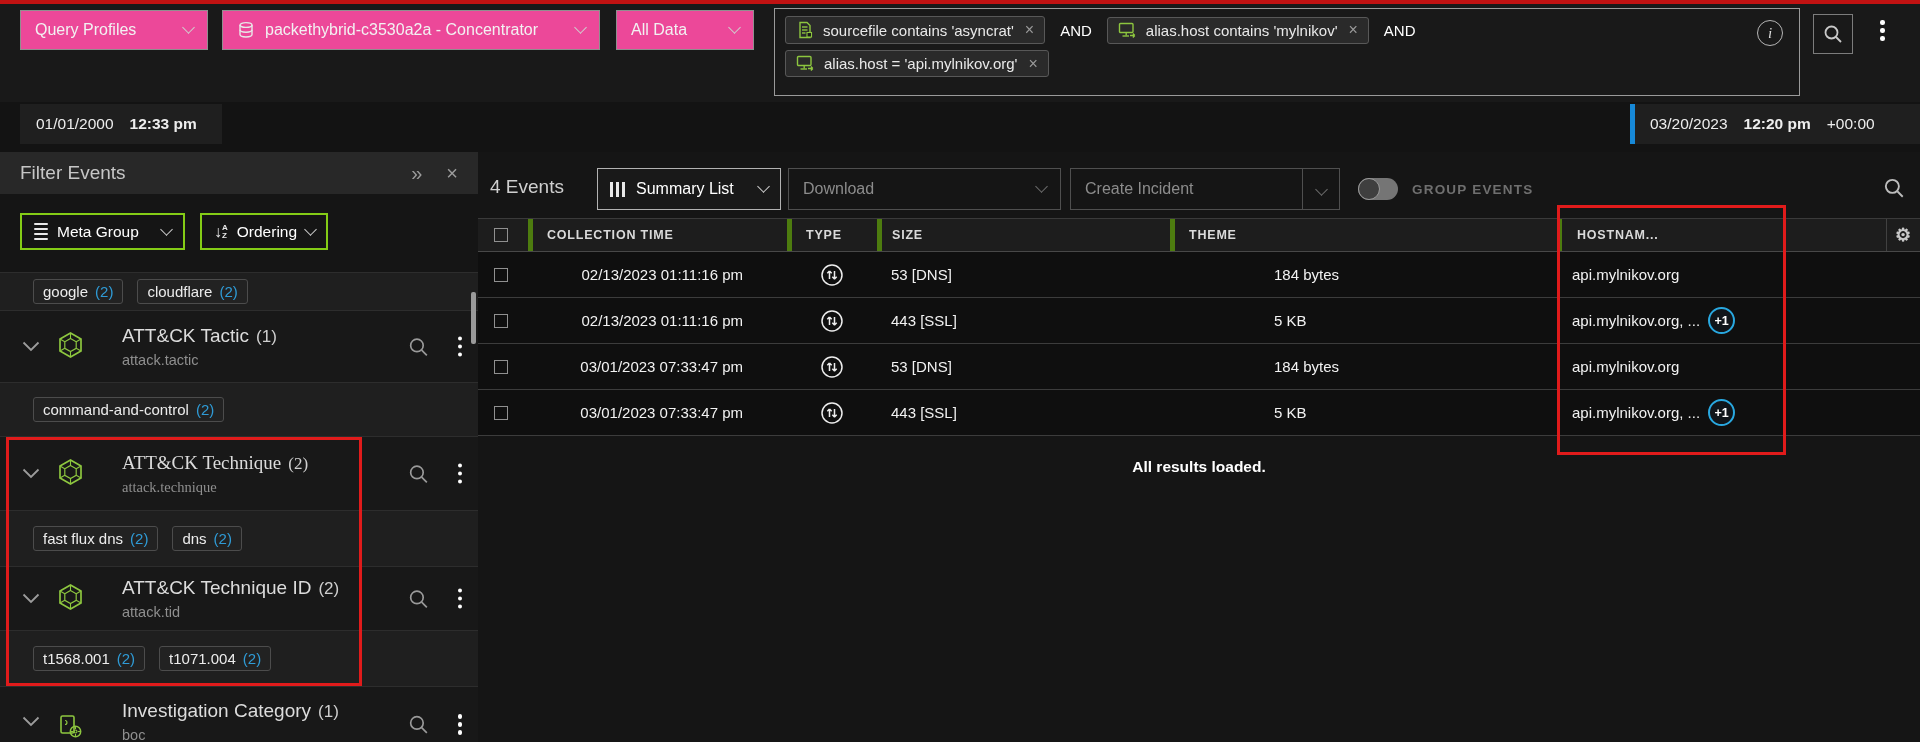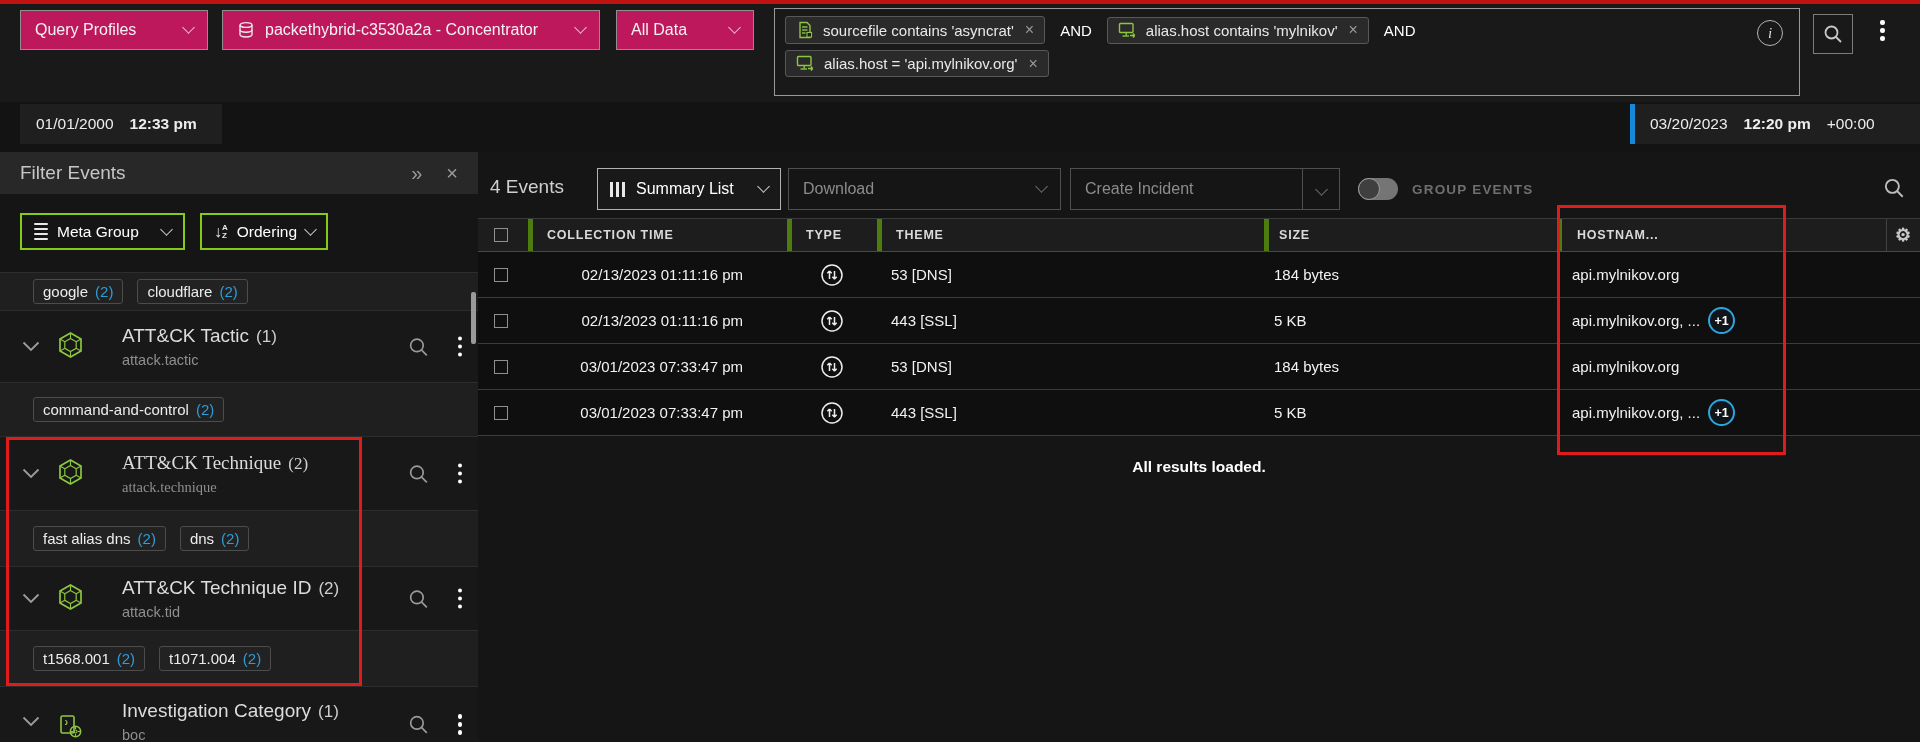--- a/index.html
+++ b/index.html
@@ -10,7 +10,7 @@
   .topline { position:absolute; left:0; top:0; width:1920px; height:4px; background:#c11212; }
   .topbar { position:absolute; left:0; top:4px; width:1920px; height:98px; background:#191919; }
 
-  .dd { position:absolute; height:40px; top:6px; border:1px solid #8f8f8f; background:#be185d; display:flex; align-items:center; gap:10px; padding:16px 14px; font-size:16px; color:#f2f2f2; cursor:pointer; }
+  .dd { position:absolute; height:40px; top:6px; border:1px solid #8f8f8f; background:#ec4899; display:flex; align-items:center; gap:10px; padding:16px 14px; font-size:16px; color:#f2f2f2; cursor:pointer; }
   .chv { width:9px; height:9px; border-right:1.7px solid #cfcfcf; border-bottom:1.7px solid #cfcfcf; transform:rotate(45deg); display:inline-block; flex:none; margin-top:-5px; }
   .chv.dim { border-color:#6e6e6e; }
 

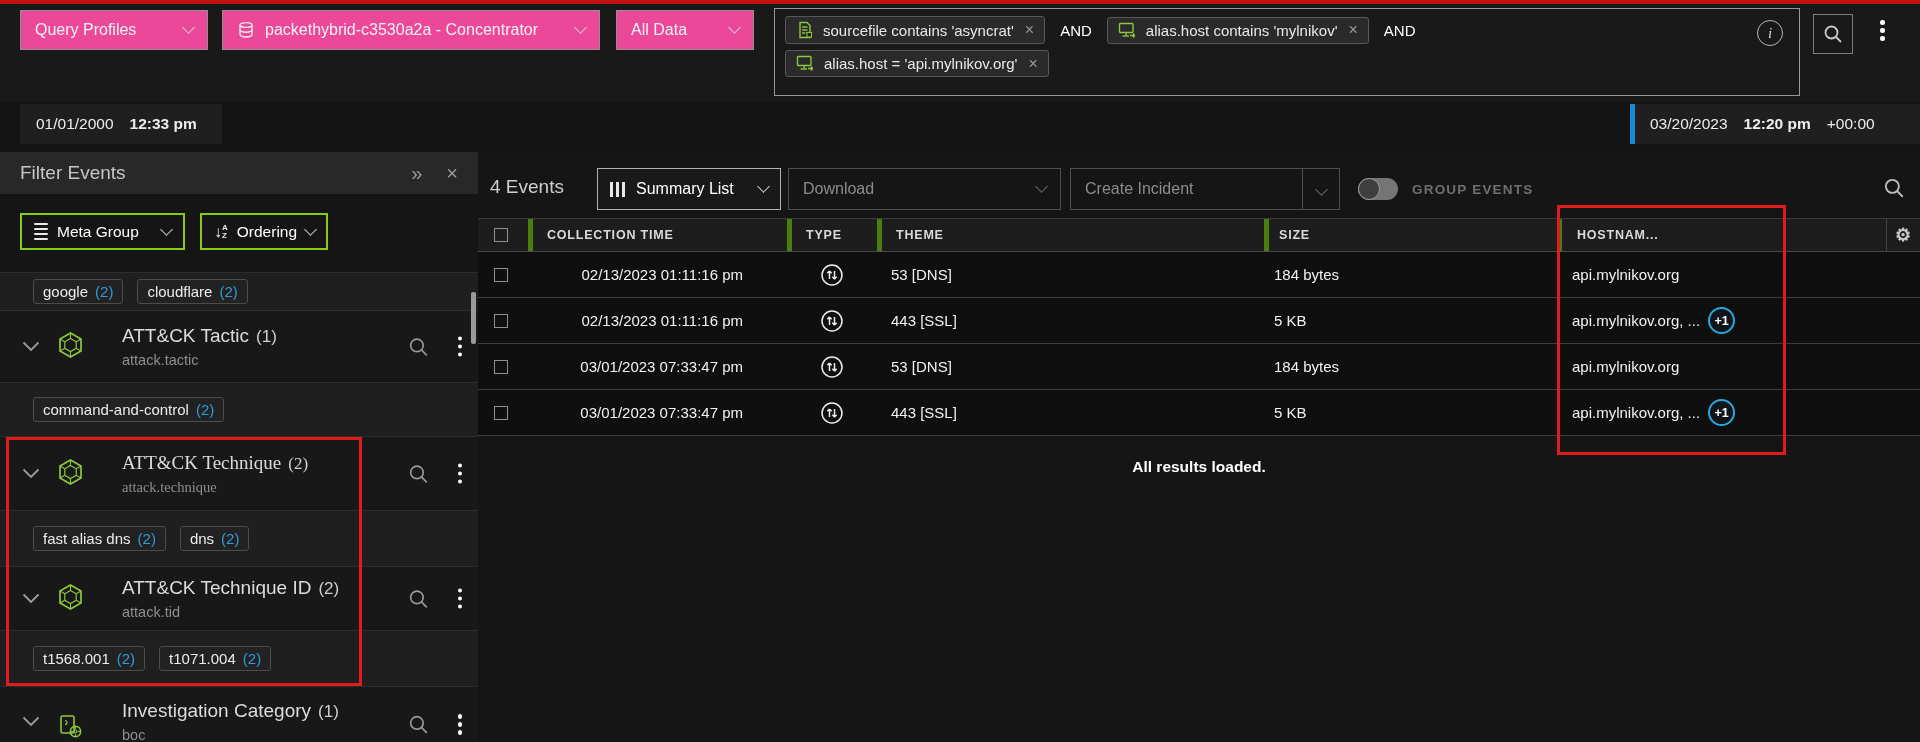--- a/index.html
+++ b/index.html
@@ -459,8 +459,8 @@
           </div>
         <div class="th c-time">COLLECTION TIME</div>
         <div class="th c-type">TYPE</div>
+        <div class="th c-size">SIZE</div>
         <div class="th c-theme">THEME</div>
-        <div class="th c-size">SIZE</div>
         <div class="th c-host">HOSTNAM...</div>
         <div class="th c-gear">⚙</div>
       </div>

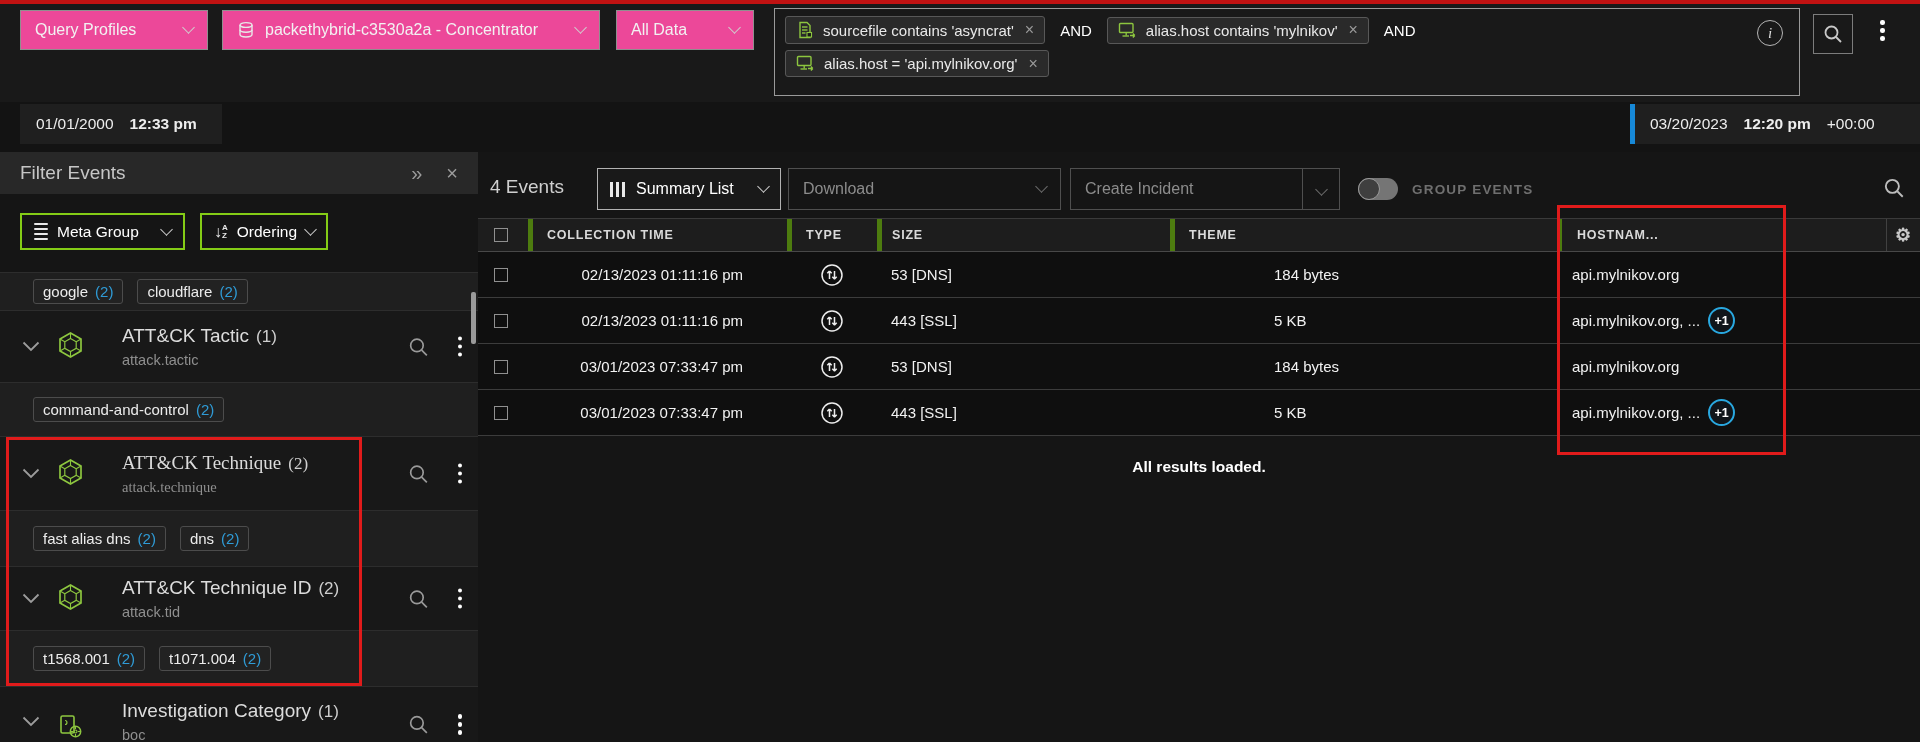--- a/index.html
+++ b/index.html
@@ -319,7 +319,7 @@
 
       <div class="band" style="height:56px;">
         <span class="chip">
-          <span>fast alias dns</span>
+          <span>fast flux dns</span>
           <span class="cnt">(2)</span>
         </span>
         <span class="chip">

